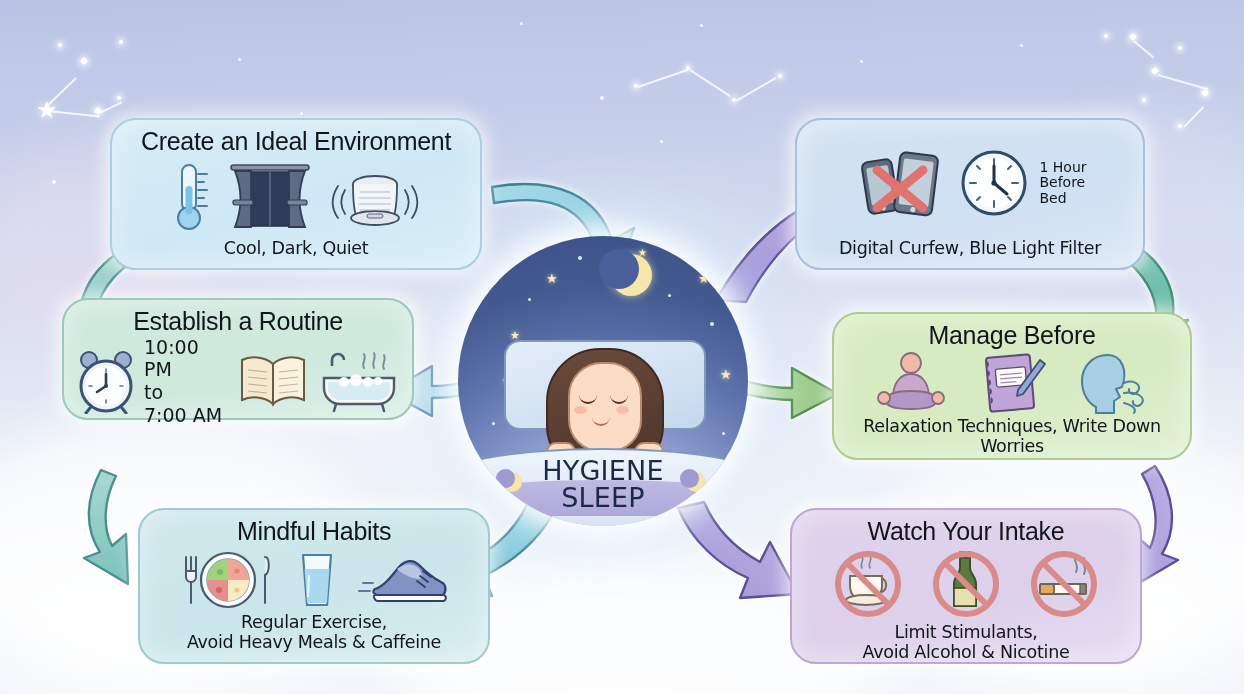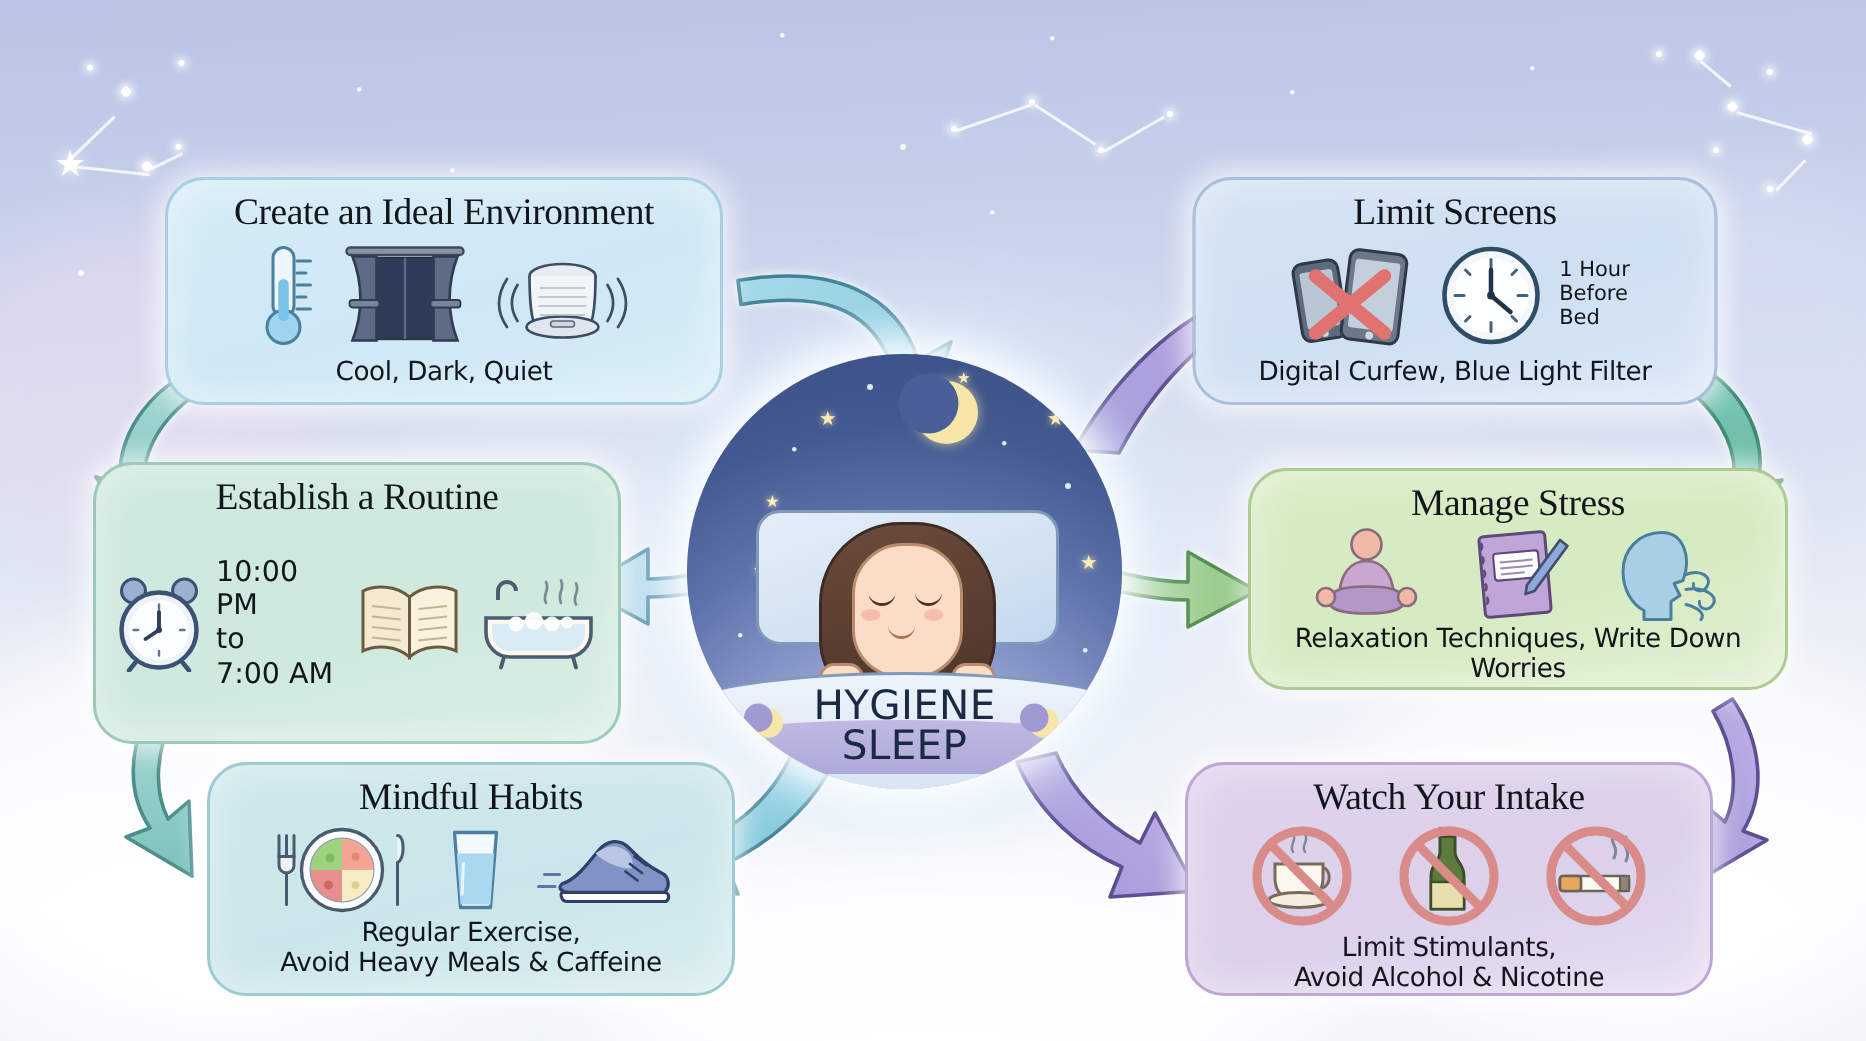--- a/index.html
+++ b/index.html
@@ -51,7 +51,7 @@
   }
   .card h3{
     margin:0;font-size:25px;font-weight:400;color:#12161c;
-    font-family:Liberation Serif, serif;
+    font-family:Liberation Sans, sans-serif;
     letter-spacing:-.3px;line-height:1.1;white-space:nowrap;
   }
   .icons{flex:1;display:flex;align-items:center;justify-content:center;gap:14px;width:100%;}

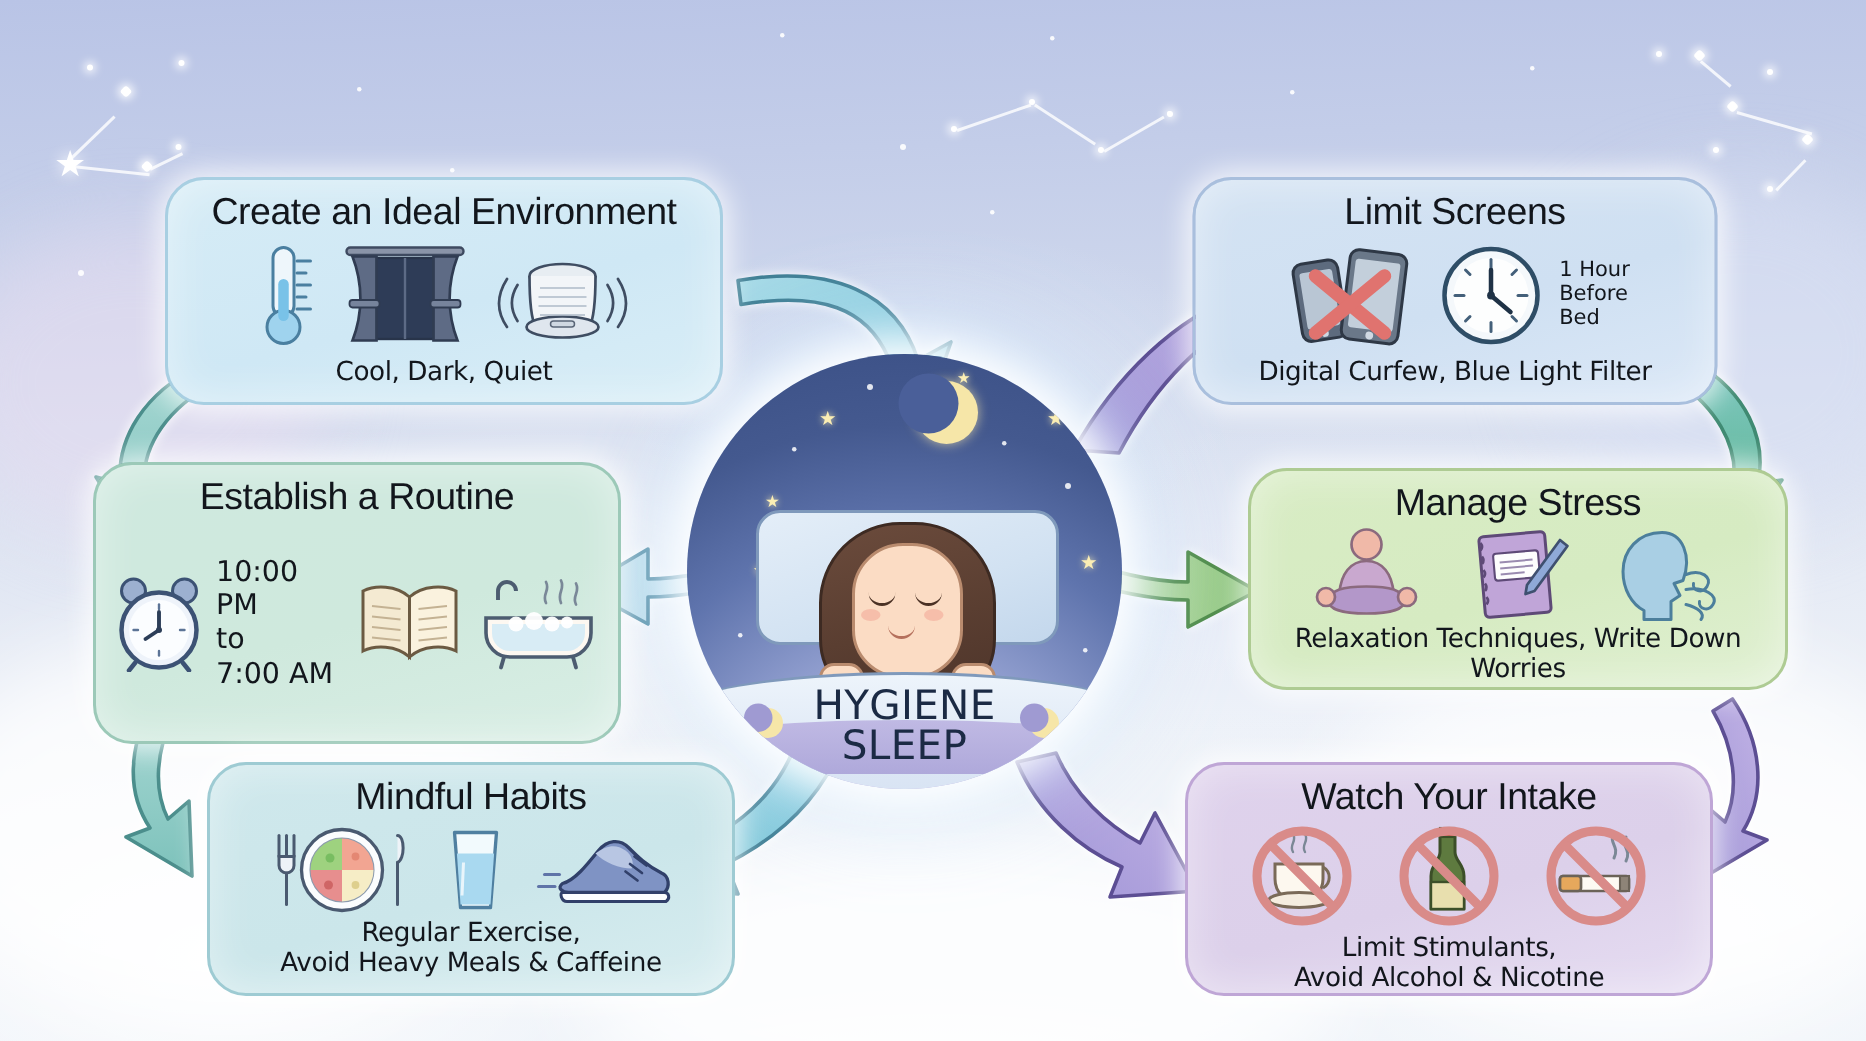--- a/index.html
+++ b/index.html
@@ -352,7 +352,6 @@
   </div>
 
   <div class="card" id="card-screens">
-    <h3>Limit Screens</h3>
     <div class="icons" style="gap:10px;">
       <svg class="ic" width="96" height="74" viewBox="0 0 96 74">
         <g transform="rotate(-9 30 40)">

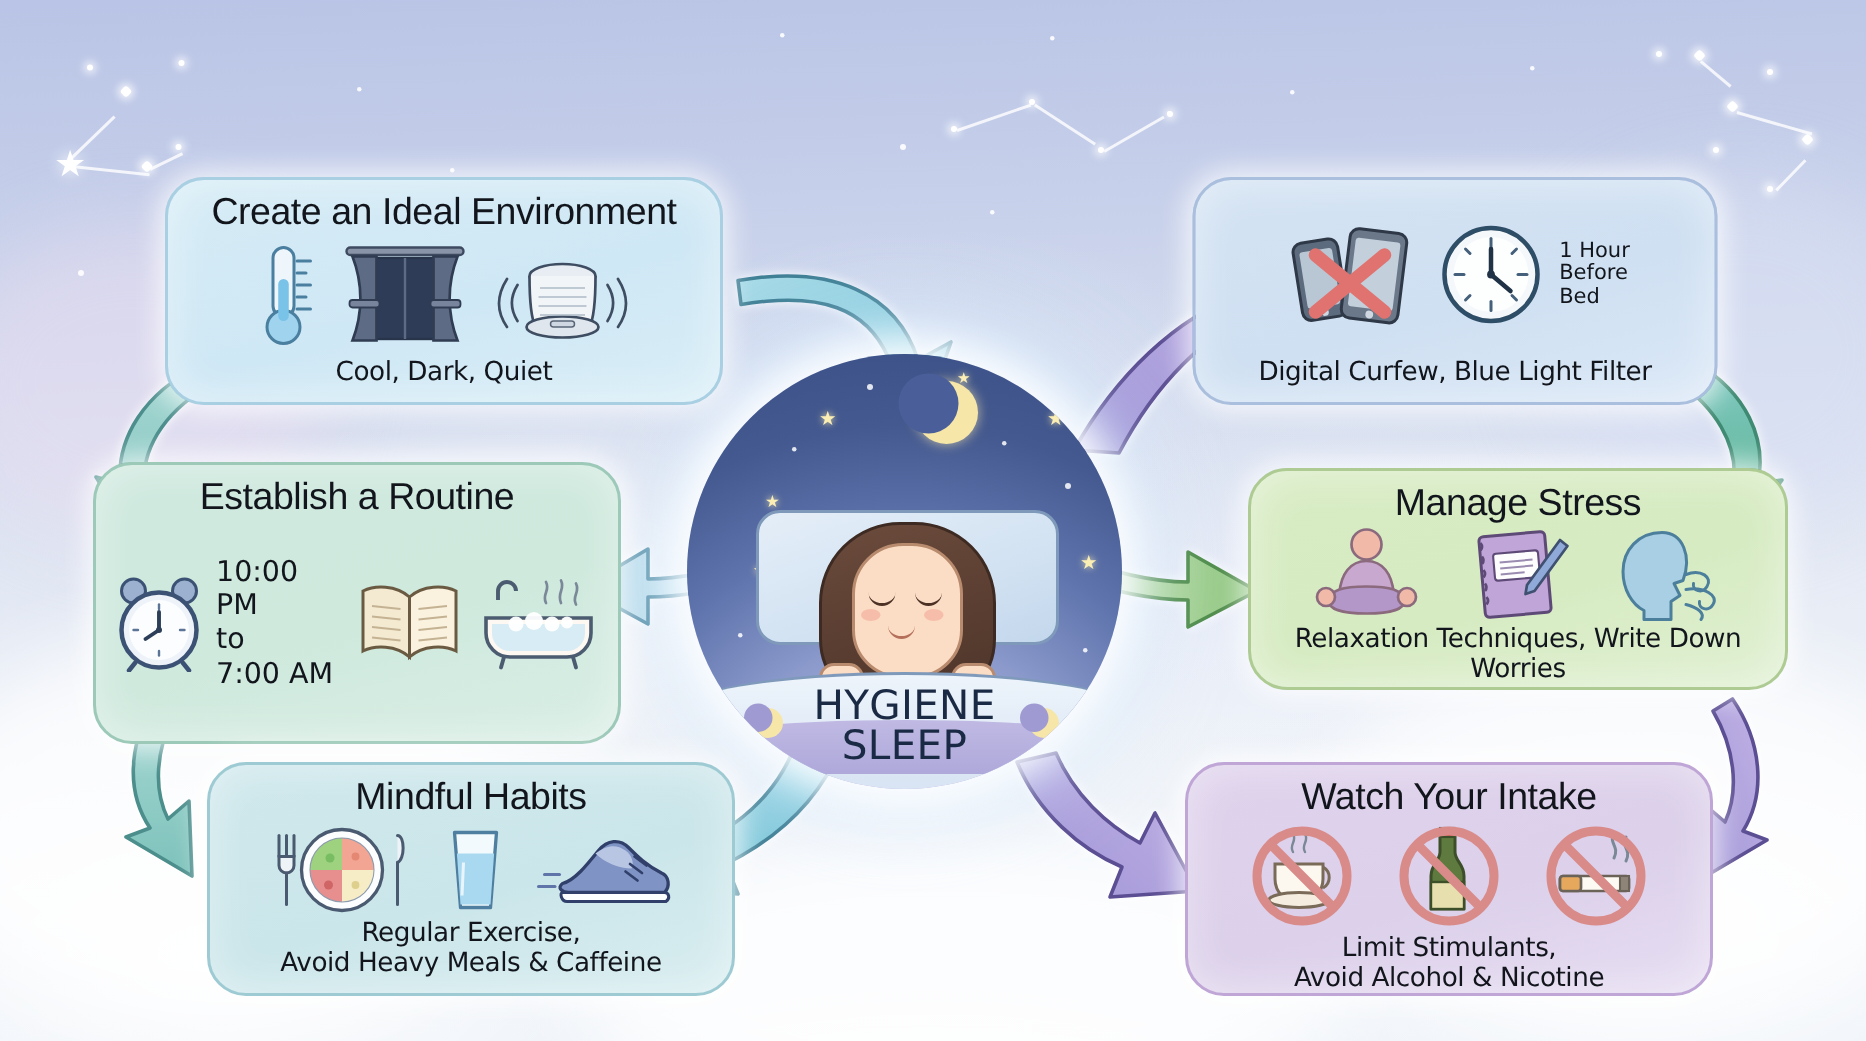--- a/index.html
+++ b/index.html
@@ -68,7 +68,7 @@
     background:linear-gradient(165deg,#d6ecf6 0%,#cfe8f5 55%,#d9eef7 100%);border-color:#a8cfe2;}
   #card-screens{left:795px;top:118px; width:350px;height:152px;
     background:linear-gradient(165deg,#d4e3f3 0%,#cfe0f2 55%,#dbe8f7 100%);border-color:#a9bfdd;}
-  #card-routine{left:62px;  top:308px; width:352px;height:188px;
+  #card-routine{left:62px;  top:298px; width:352px;height:122px;
     background:linear-gradient(165deg,#cfe9df 0%,#cfe9dd 55%,#d9eee5 100%);border-color:#9cc9b8;}
   #card-stress {left:832px; top:312px; width:360px;height:148px;
     background:linear-gradient(165deg,#d8ecc4 0%,#d6ebc2 55%,#e0f0d2 100%);border-color:#aecb93;}

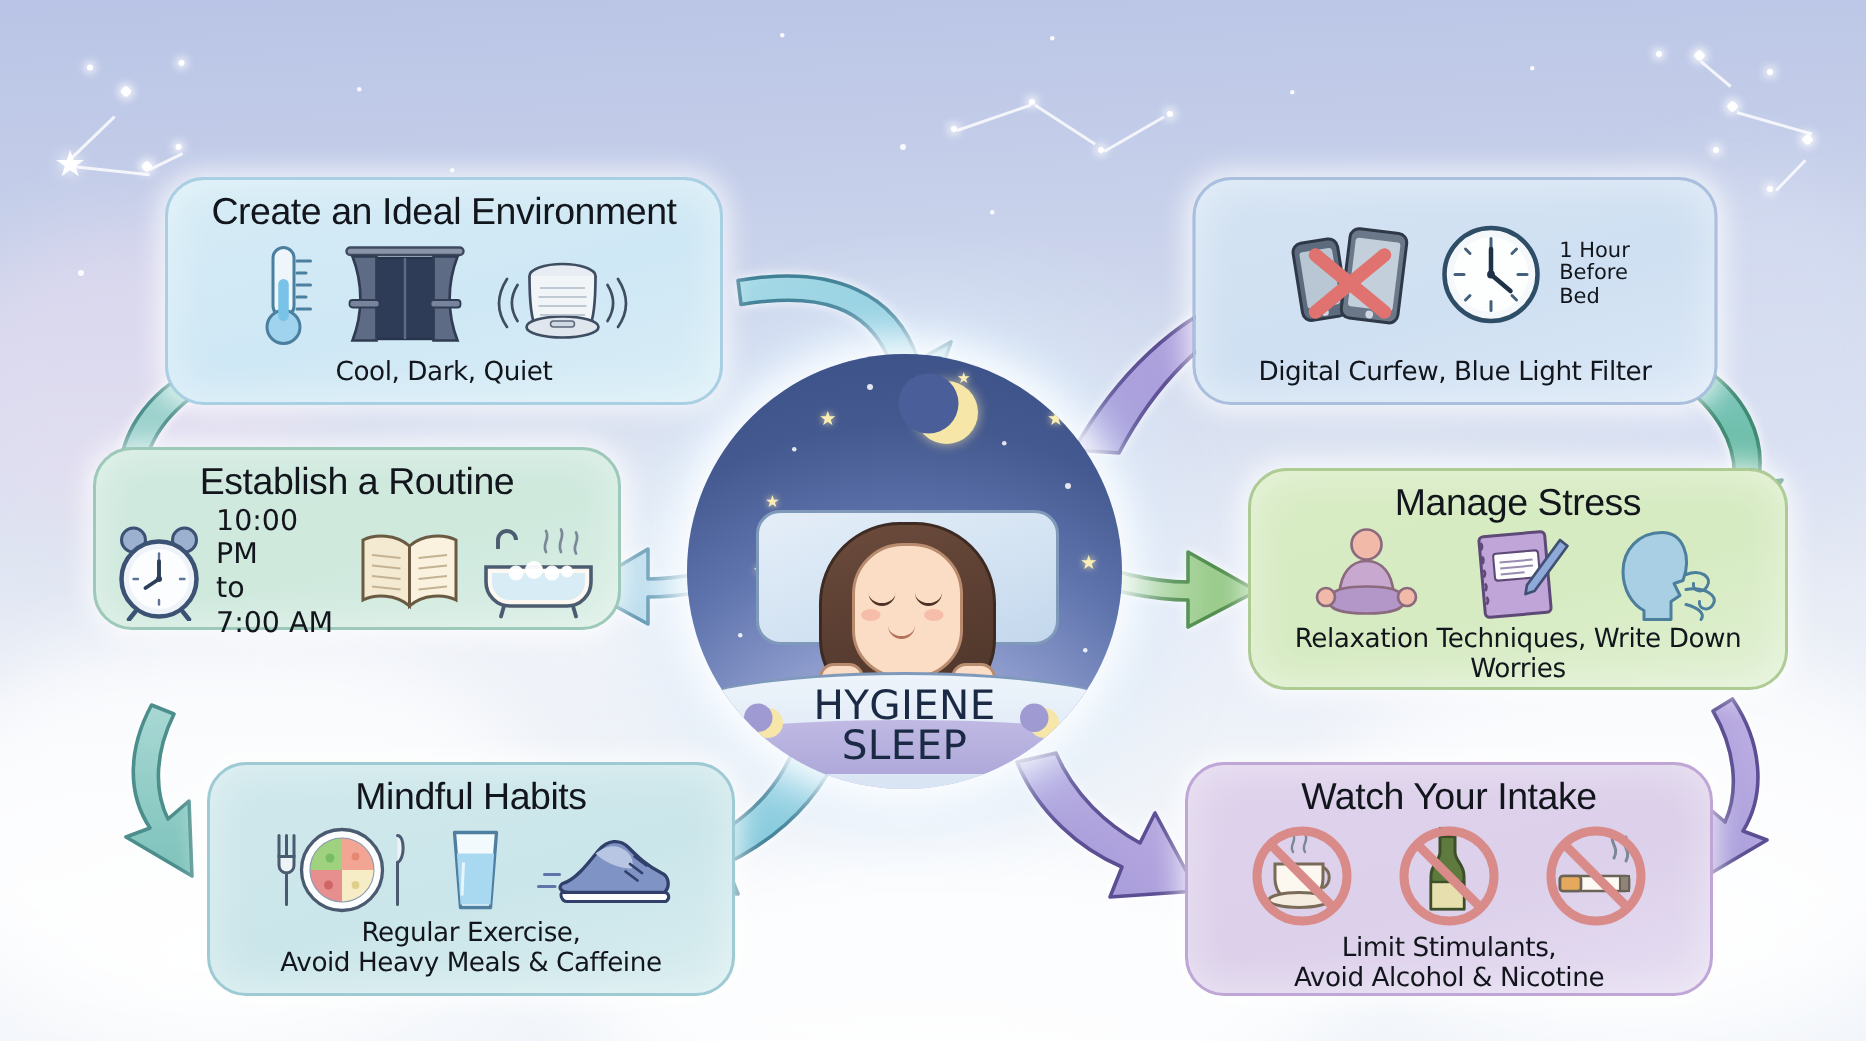--- a/index.html
+++ b/index.html
@@ -450,7 +450,7 @@
   </div>
 
   <div class="card" id="card-stress">
-    <h3>Manage Stress</h3>
+    <h3>Manage Before</h3>
     <div class="icons" style="gap:26px;">
       <svg class="ic" width="78" height="64" viewBox="0 0 78 64">
         <circle cx="39" cy="12" r="10" fill="#f0b9a8" stroke="#8b6a7e" stroke-width="1.8"></circle>

